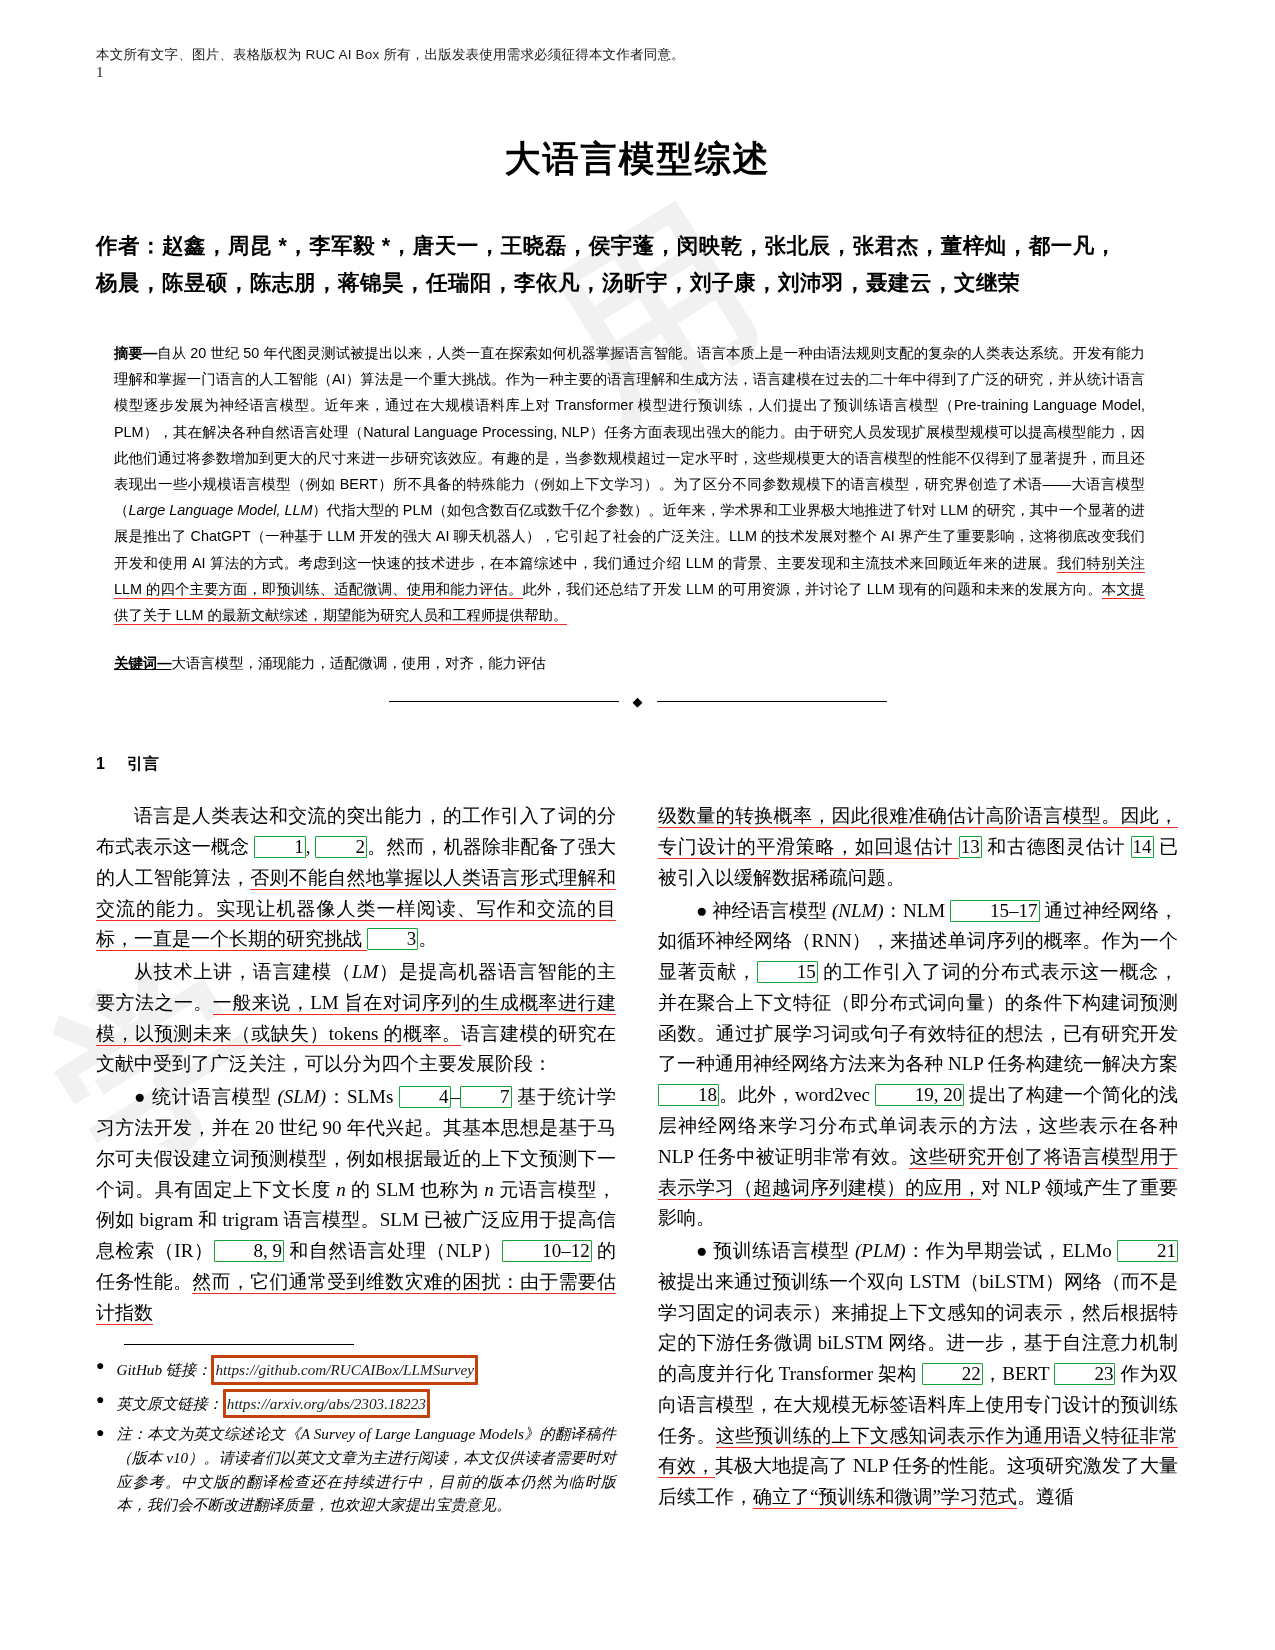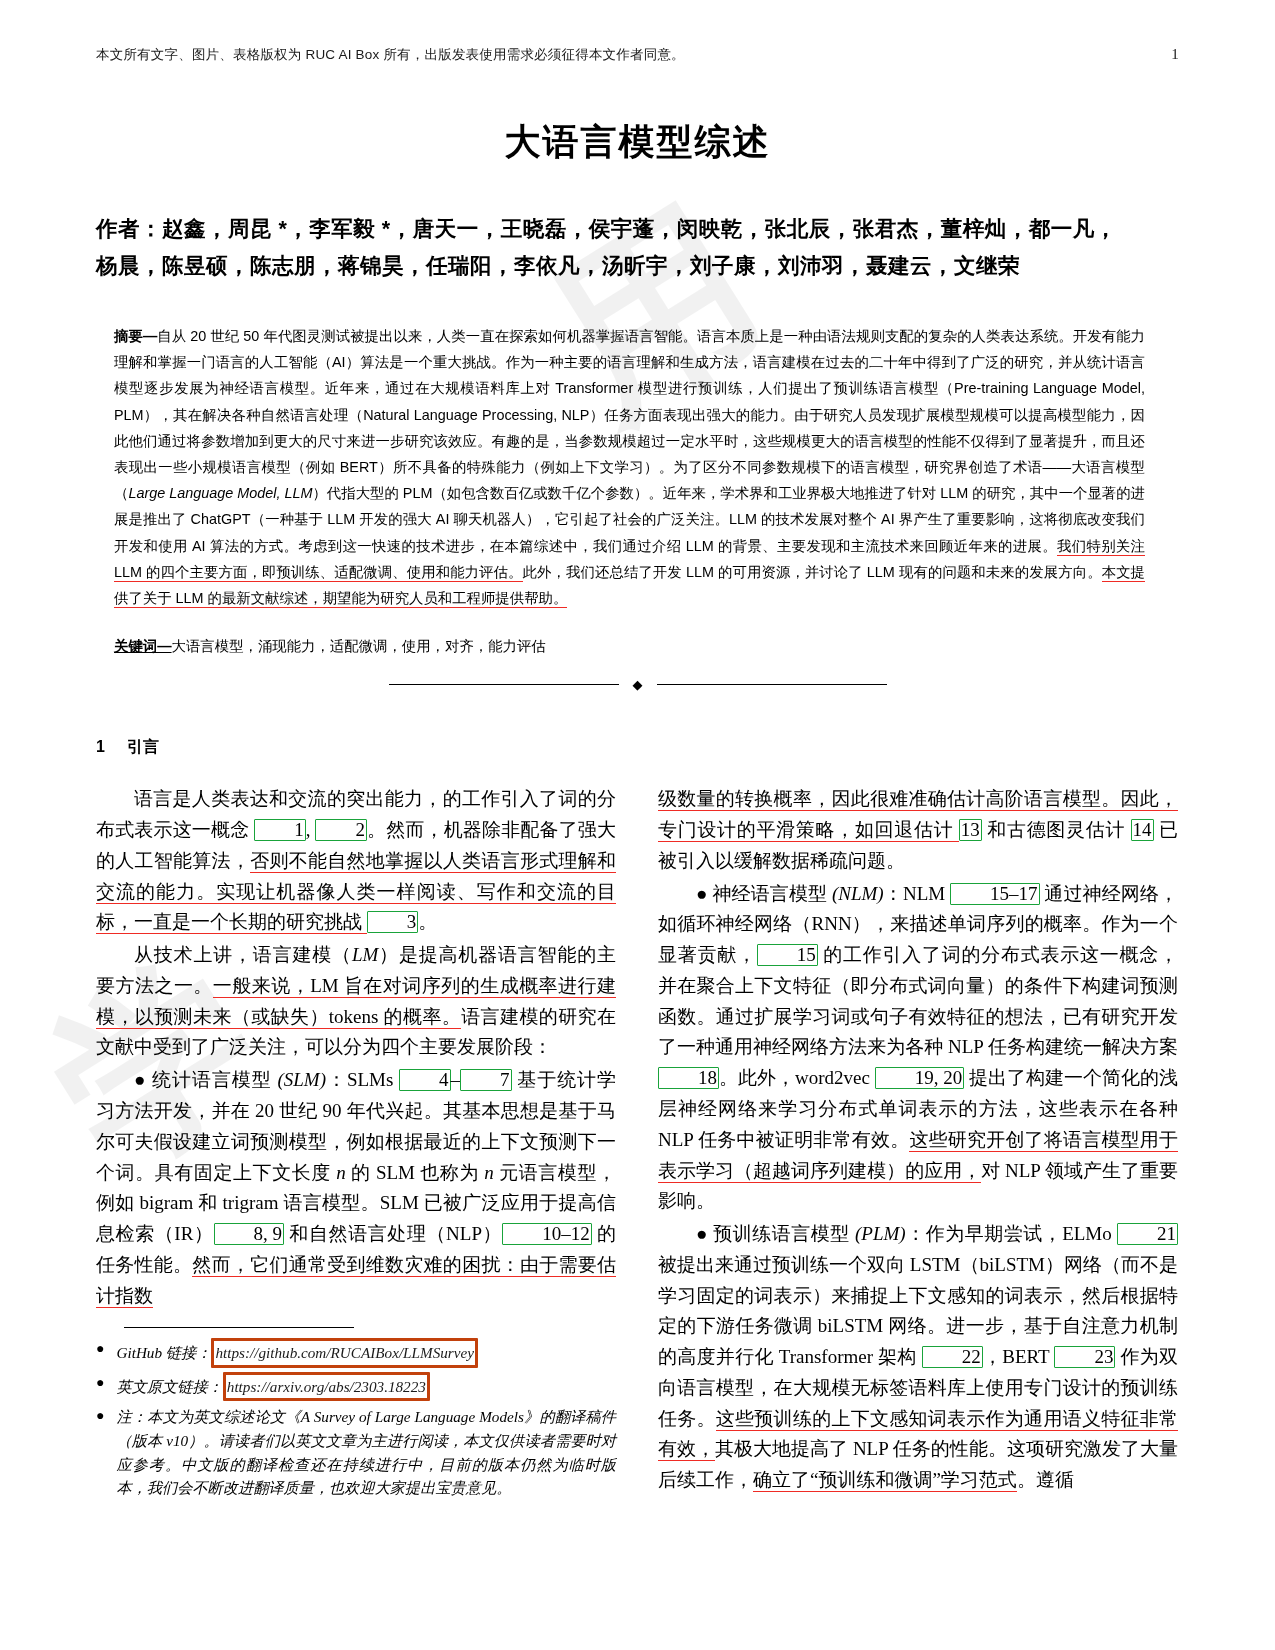--- a/index.html
+++ b/index.html
@@ -52,6 +52,7 @@
     font-size: 13.5px;
     color: #1a1a1a;
     letter-spacing: .2px;
+    flex-direction: column;
   }
   .runhead .pageno { font-family: "Liberation Serif", serif; font-size: 15px;}
 

